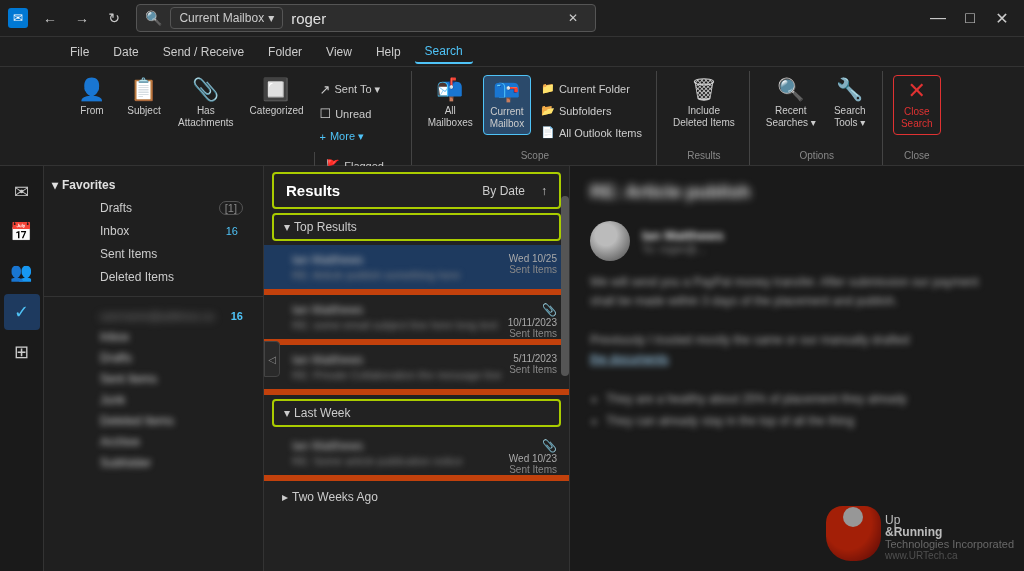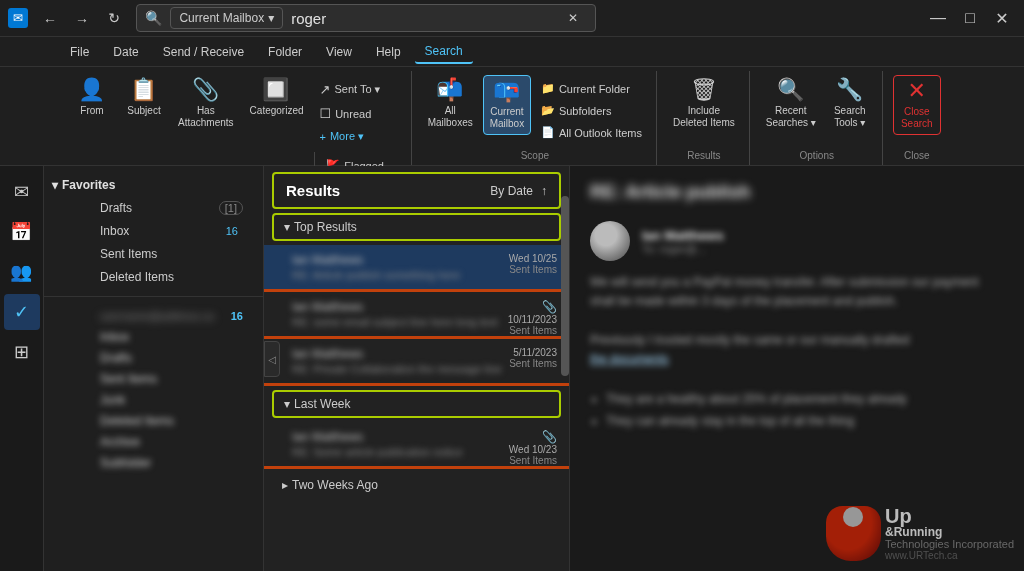--- a/index.html
+++ b/index.html
@@ -243,7 +243,7 @@
     }
     .results-sort {
       margin-left: auto;
-      display: flex; align-items: center; gap: 8px;
+      display: flex; align-items: center; gap: 16px;
       font-size: 12px; color: #ccc; cursor: pointer;
     }
     .section-label {

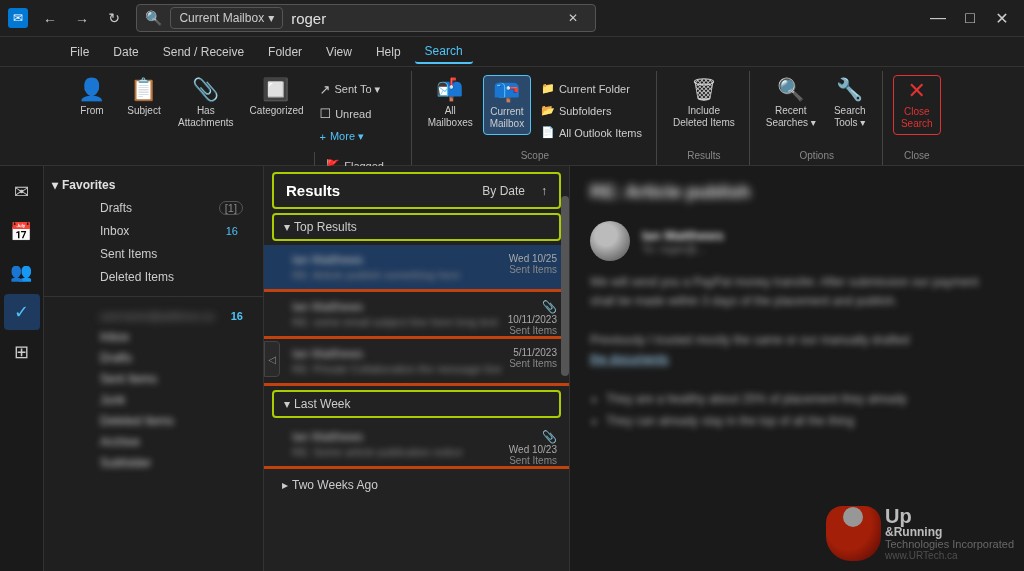--- a/index.html
+++ b/index.html
@@ -267,7 +267,7 @@
 
     .email-item {
       padding: 8px 28px;
-      border-bottom: 3px solid #c2410c;
+      border-bottom: 6px solid #c2410c;
       cursor: pointer;
       position: relative;
     }

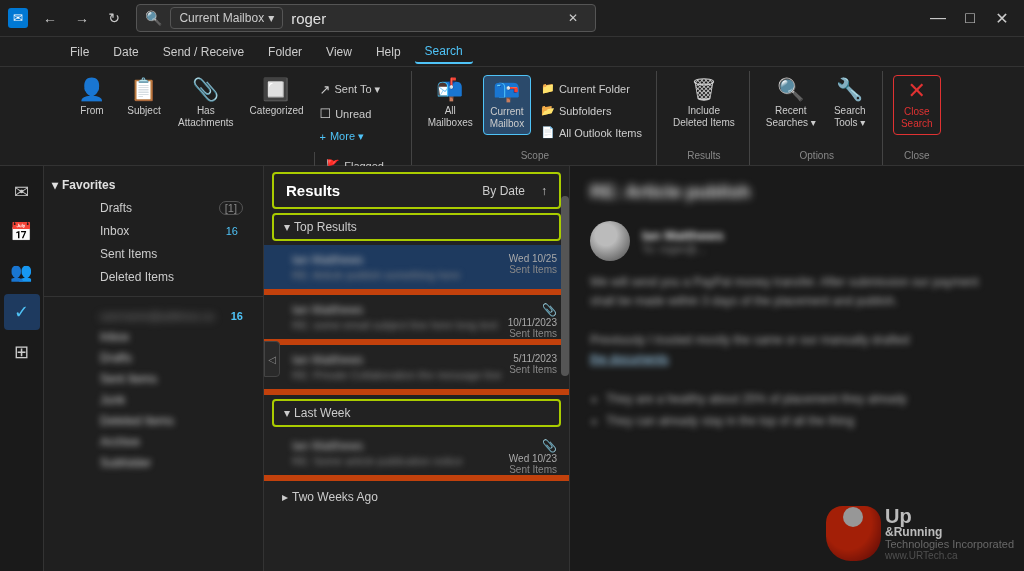--- a/index.html
+++ b/index.html
@@ -661,7 +661,7 @@
             <div style="width:20px; height:20px; background:#ccc; border-radius:50%; position:absolute; right:18px; bottom:34px;"></div>
           </div>
           <div>
-            <div style="font-size:20px; font-weight:700; color:#fff; line-height:1;">Up</div>
+            <div style="font-size:12px; font-weight:400; color:#fff; line-height:1;">Up</div>
             <div style="font-size:12px; font-weight:700; color:#fff; line-height:1;">&amp;Running</div>
             <div class="watermark-text">Technologies Incorporated</div>
             <div class="watermark-url">www.URTech.ca</div>

